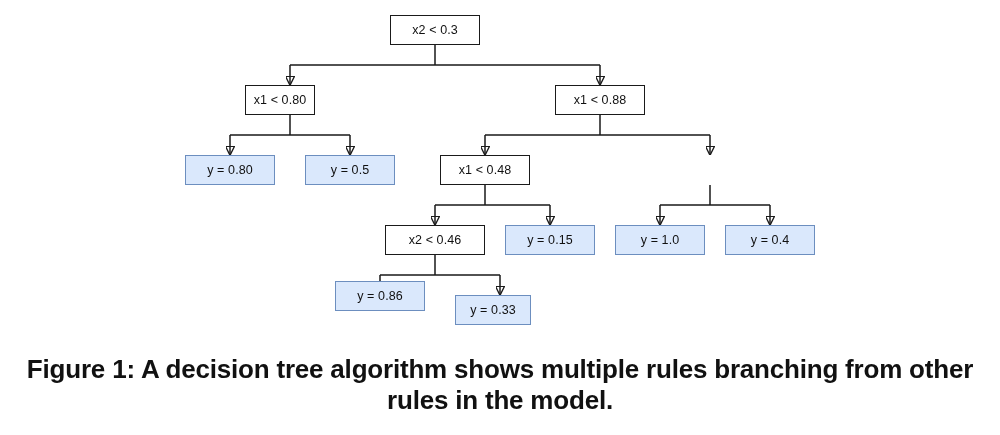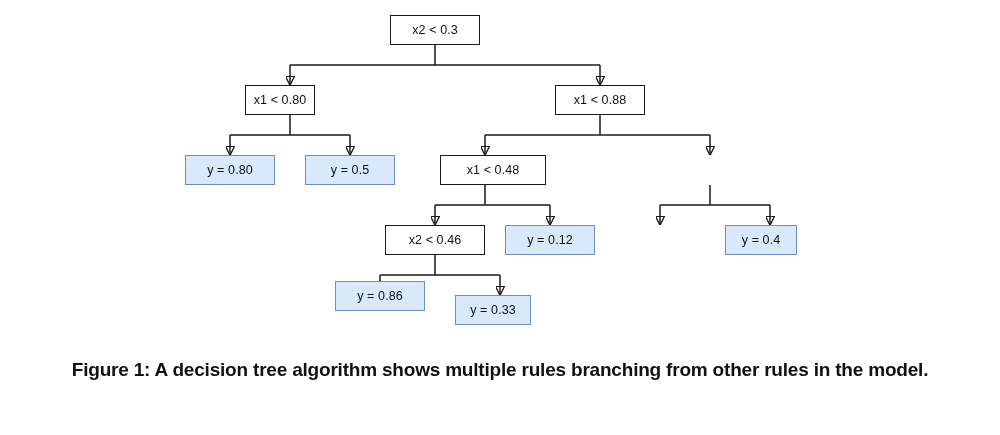--- a/index.html
+++ b/index.html
@@ -121,7 +121,7 @@
 
   <div class="node leaf" style="left:185px;top:155px;width:90px">y = 0.80</div>
   <div class="node leaf" style="left:305px;top:155px;width:90px">y = 0.5</div>
-  <div class="node decision" style="left:440px;top:155px;width:106px">x1 &lt; 0.48</div>
+  <div class="node decision" style="left:440px;top:155px;width:90px">x1 &lt; 0.48</div>
 
   <div class="node decision" style="left:385px;top:225px;width:100px">x2 &lt; 0.46</div>
   <div class="node leaf" style="left:505px;top:225px;width:90px">y = 0.12</div>

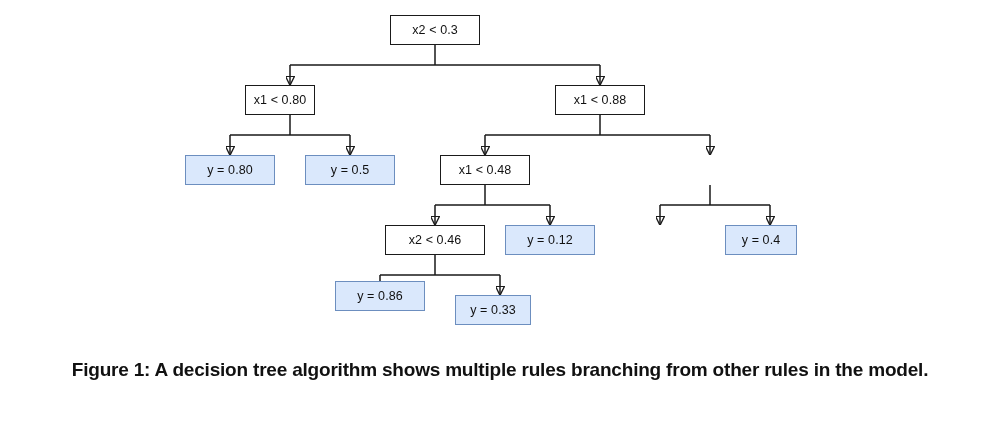--- a/index.html
+++ b/index.html
@@ -124,7 +124,7 @@
   <div class="node decision" style="left:440px;top:155px;width:90px">x1 &lt; 0.48</div>
 
   <div class="node decision" style="left:385px;top:225px;width:100px">x2 &lt; 0.46</div>
-  <div class="node leaf" style="left:505px;top:225px;width:90px">y = 0.12</div>
+  <div class="node leaf" style="left:505px;top:225px;width:90px">y = 0.15</div>
   <div class="node leaf" style="left:725px;top:225px;width:72px">y = 0.4</div>
 
   <div class="node leaf" style="left:335px;top:281px;width:90px">y = 0.86</div>

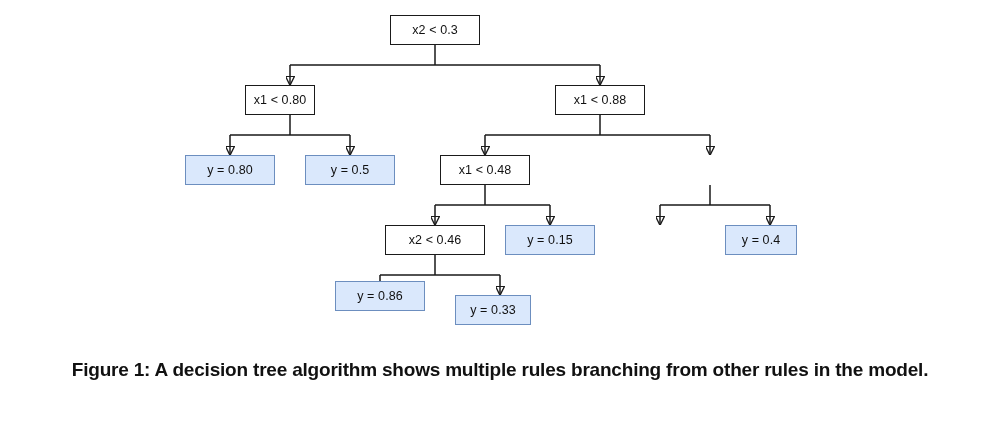--- a/index.html
+++ b/index.html
@@ -125,6 +125,7 @@
 
   <div class="node decision" style="left:385px;top:225px;width:100px">x2 &lt; 0.46</div>
   <div class="node leaf" style="left:505px;top:225px;width:90px">y = 0.15</div>
+  <div class="node leaf" style="left:615px;top:225px;width:90px">y = 1.0</div>
   <div class="node leaf" style="left:725px;top:225px;width:72px">y = 0.4</div>
 
   <div class="node leaf" style="left:335px;top:281px;width:90px">y = 0.86</div>

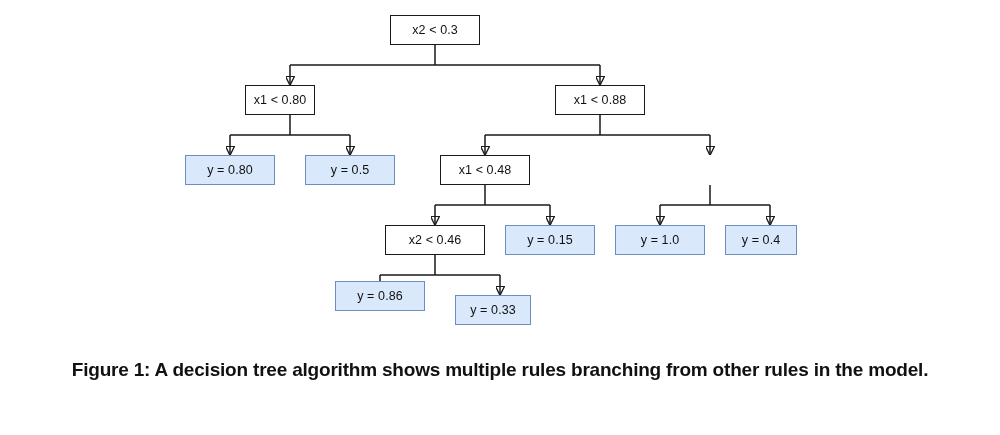--- a/index.html
+++ b/index.html
@@ -126,7 +126,7 @@
   <div class="node decision" style="left:385px;top:225px;width:100px">x2 &lt; 0.46</div>
   <div class="node leaf" style="left:505px;top:225px;width:90px">y = 0.15</div>
   <div class="node leaf" style="left:615px;top:225px;width:90px">y = 1.0</div>
-  <div class="node leaf" style="left:725px;top:225px;width:72px">y = 0.4</div>
+  <div class="node leaf" style="left:725px;top:225px;width:90px">y = 0.4</div>
 
   <div class="node leaf" style="left:335px;top:281px;width:90px">y = 0.86</div>
   <div class="node leaf" style="left:455px;top:295px;width:76px">y = 0.33</div>

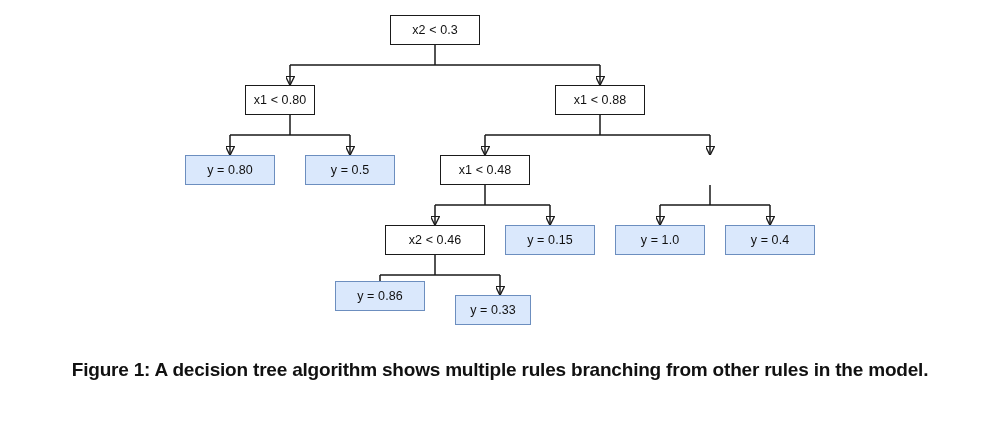--- a/index.html
+++ b/index.html
@@ -58,7 +58,7 @@
     transform: translateX(-50%);
     width: 965px;
     text-align: center;
-    font-size: 19px;
+    font-size: 26px;
     font-weight: 700;
     letter-spacing: -0.2px;
     line-height: 31px;

